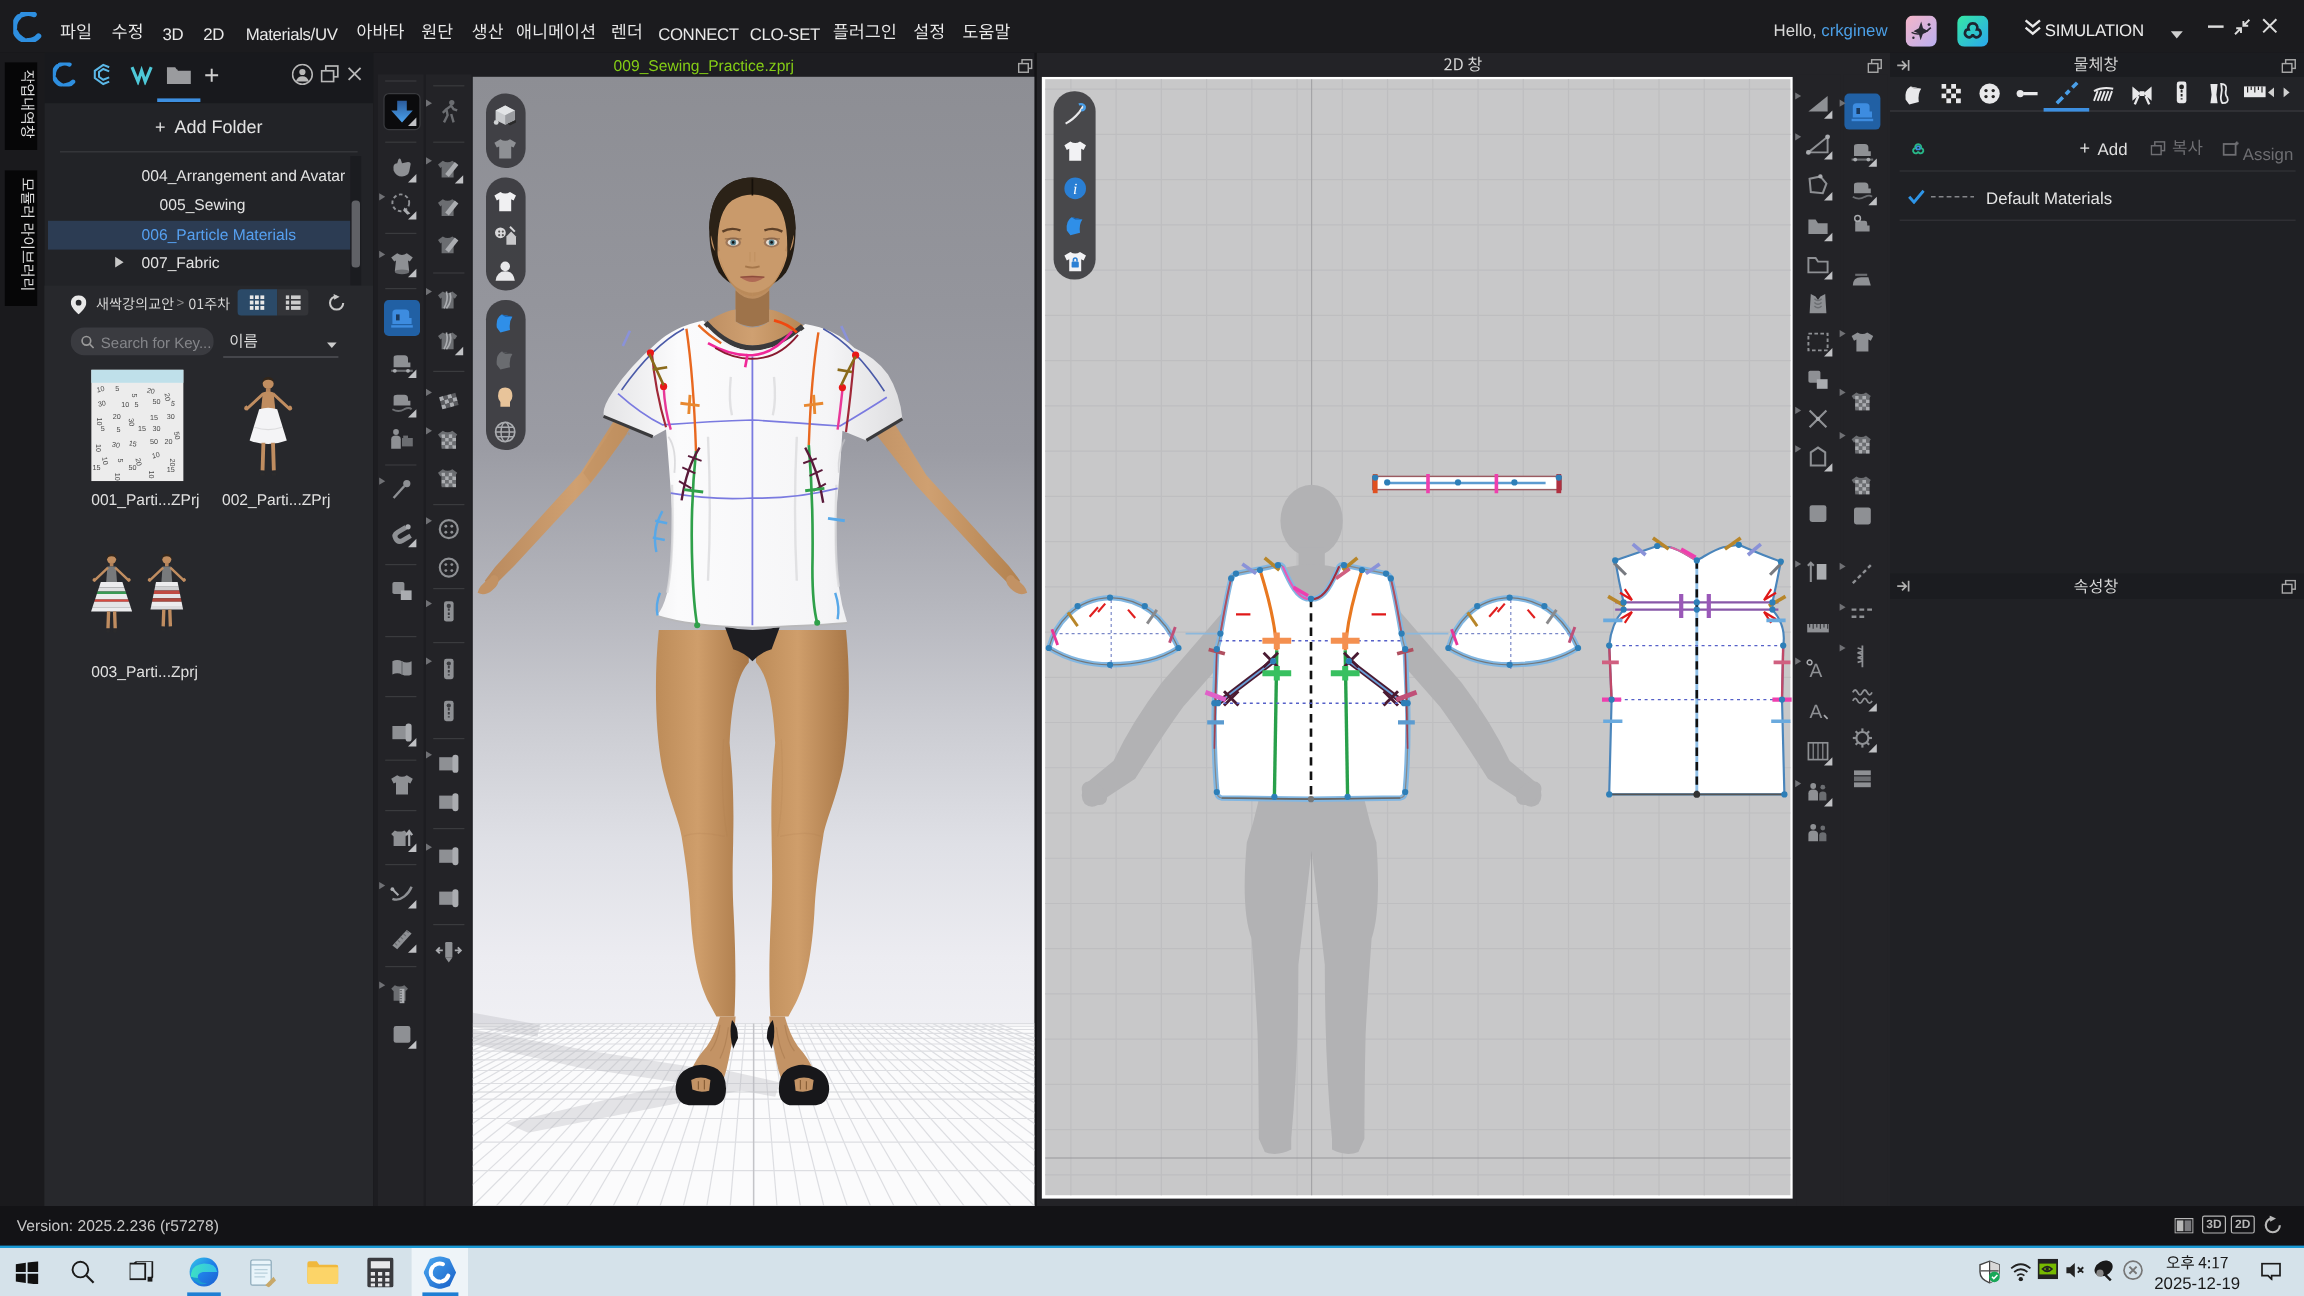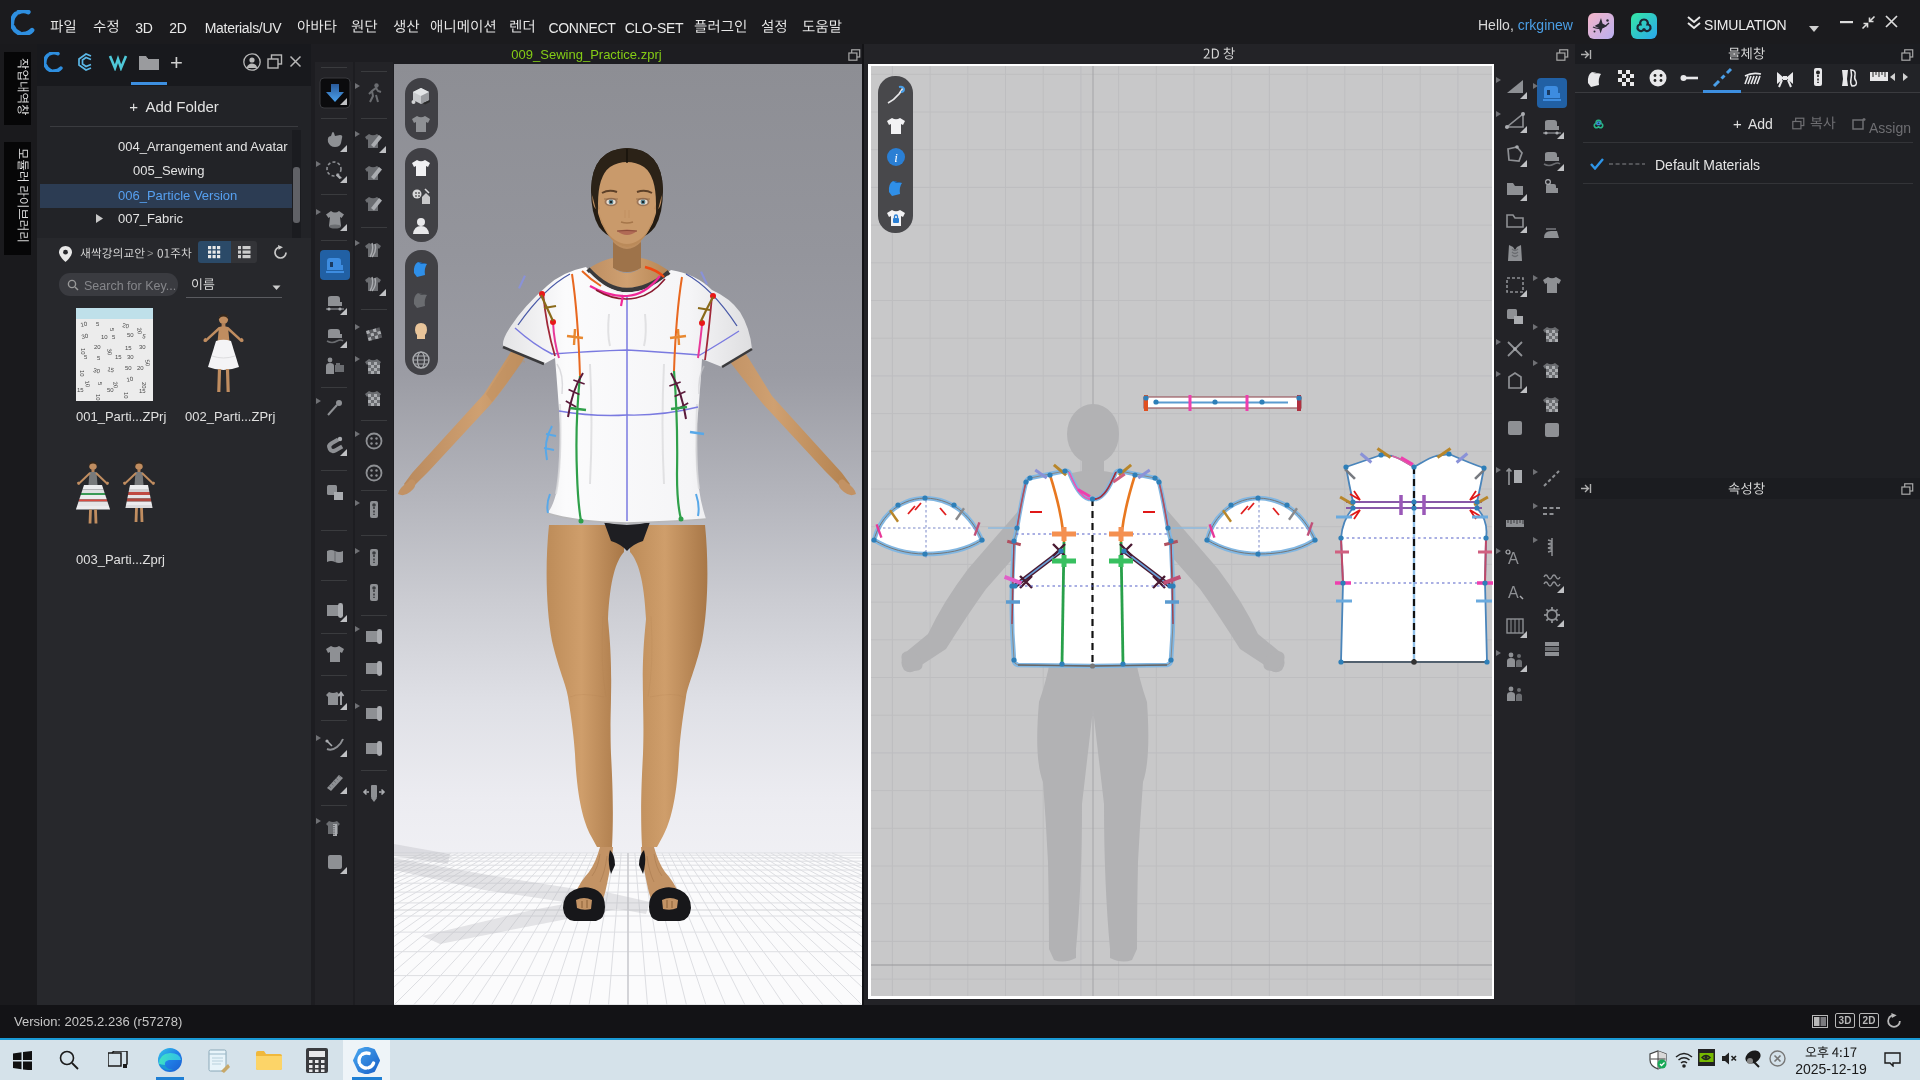--- a/index.html
+++ b/index.html
@@ -150,7 +150,7 @@
 <div class="abs" style="left:118px;top:139px;font-size:13px;color:#e2e2e2;">004_Arrangement and Avatar</div>
 <div class="abs" style="left:118px;top:163px;font-size:13px;color:#e2e2e2;margin-left:15px;">005_Sewing</div>
 <div class="abs" style="left:40px;top:184px;width:252px;height:24px;background:#2c3c53;"></div>
-<div class="abs" style="left:118px;top:188px;font-size:13px;color:#56a0f0;">006_Particle Version</div>
+<div class="abs" style="left:118px;top:188px;font-size:13px;color:#56a0f0;">006_Particle Materials</div>
 <svg class="abs" style="left:95px;top:213px" width="9" height="11">
       <path d="M1 1 L8 5.5 L1 10 Z" fill="#c8c8c8"></path>
     </svg>

